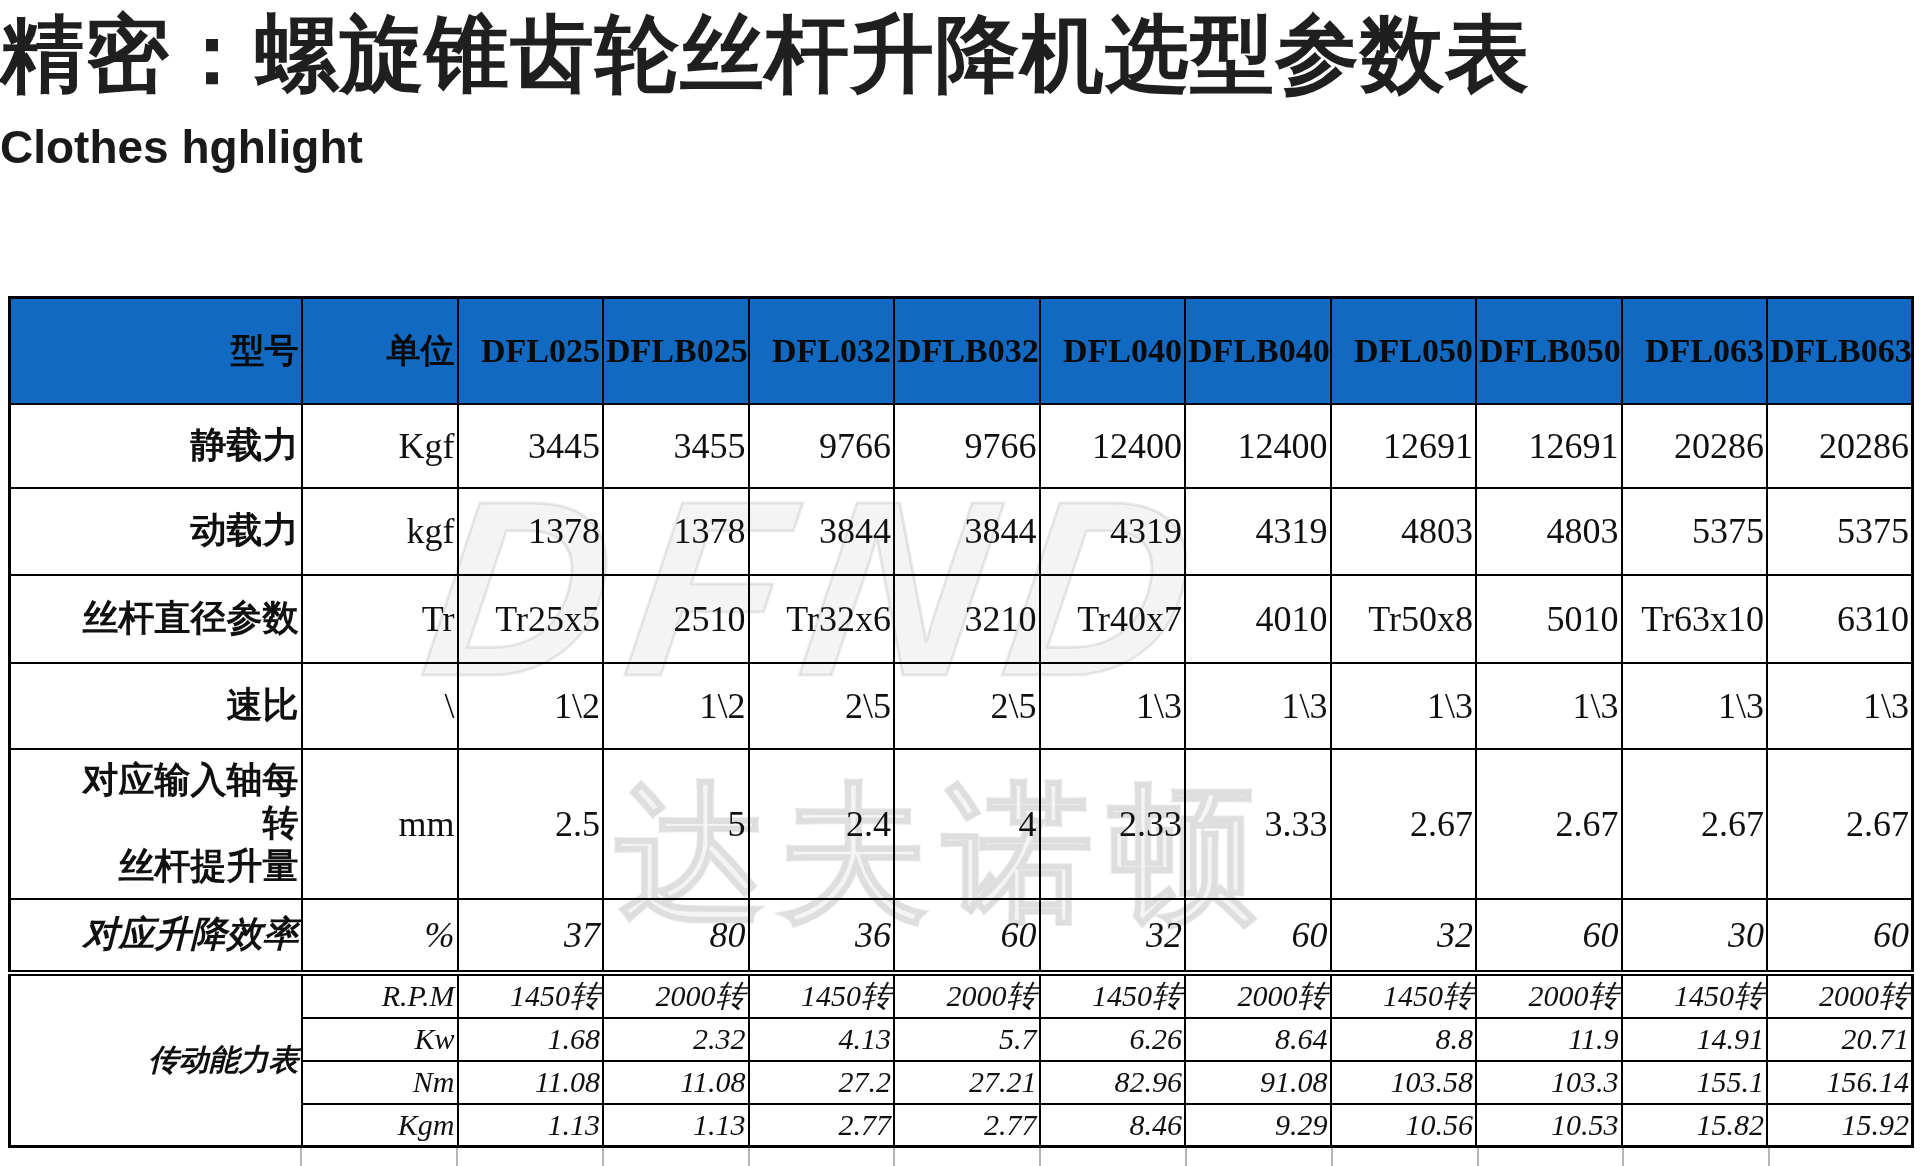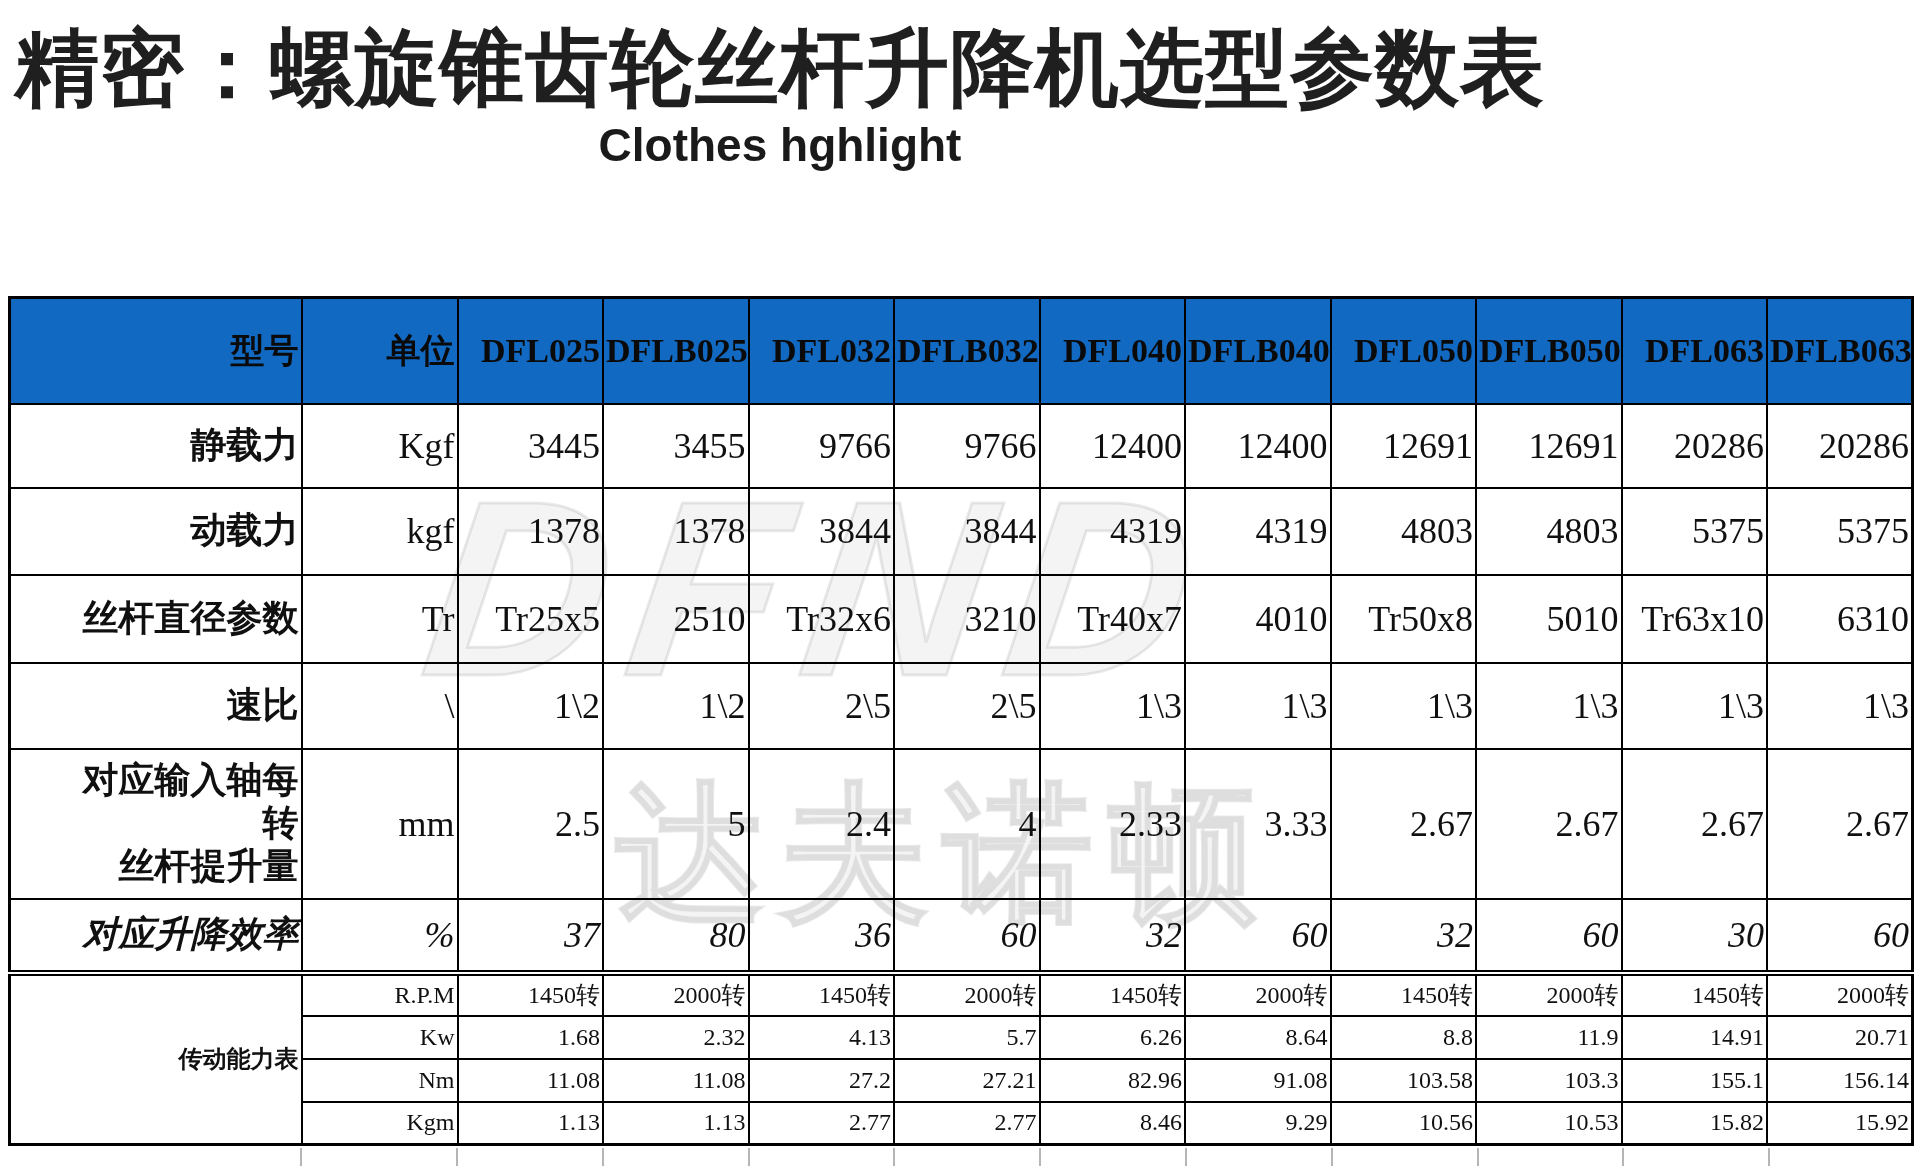--- a/index.html
+++ b/index.html
@@ -14,8 +14,8 @@
 
   
   .header-wrap {
-    position:absolute; top:22px; left:0; width:1560px;
-    text-align:center; z-index:3;
+    position:absolute; top:8px; left:0; width:1560px;
+    z-index:3;
   }
   .title {
     margin:0;

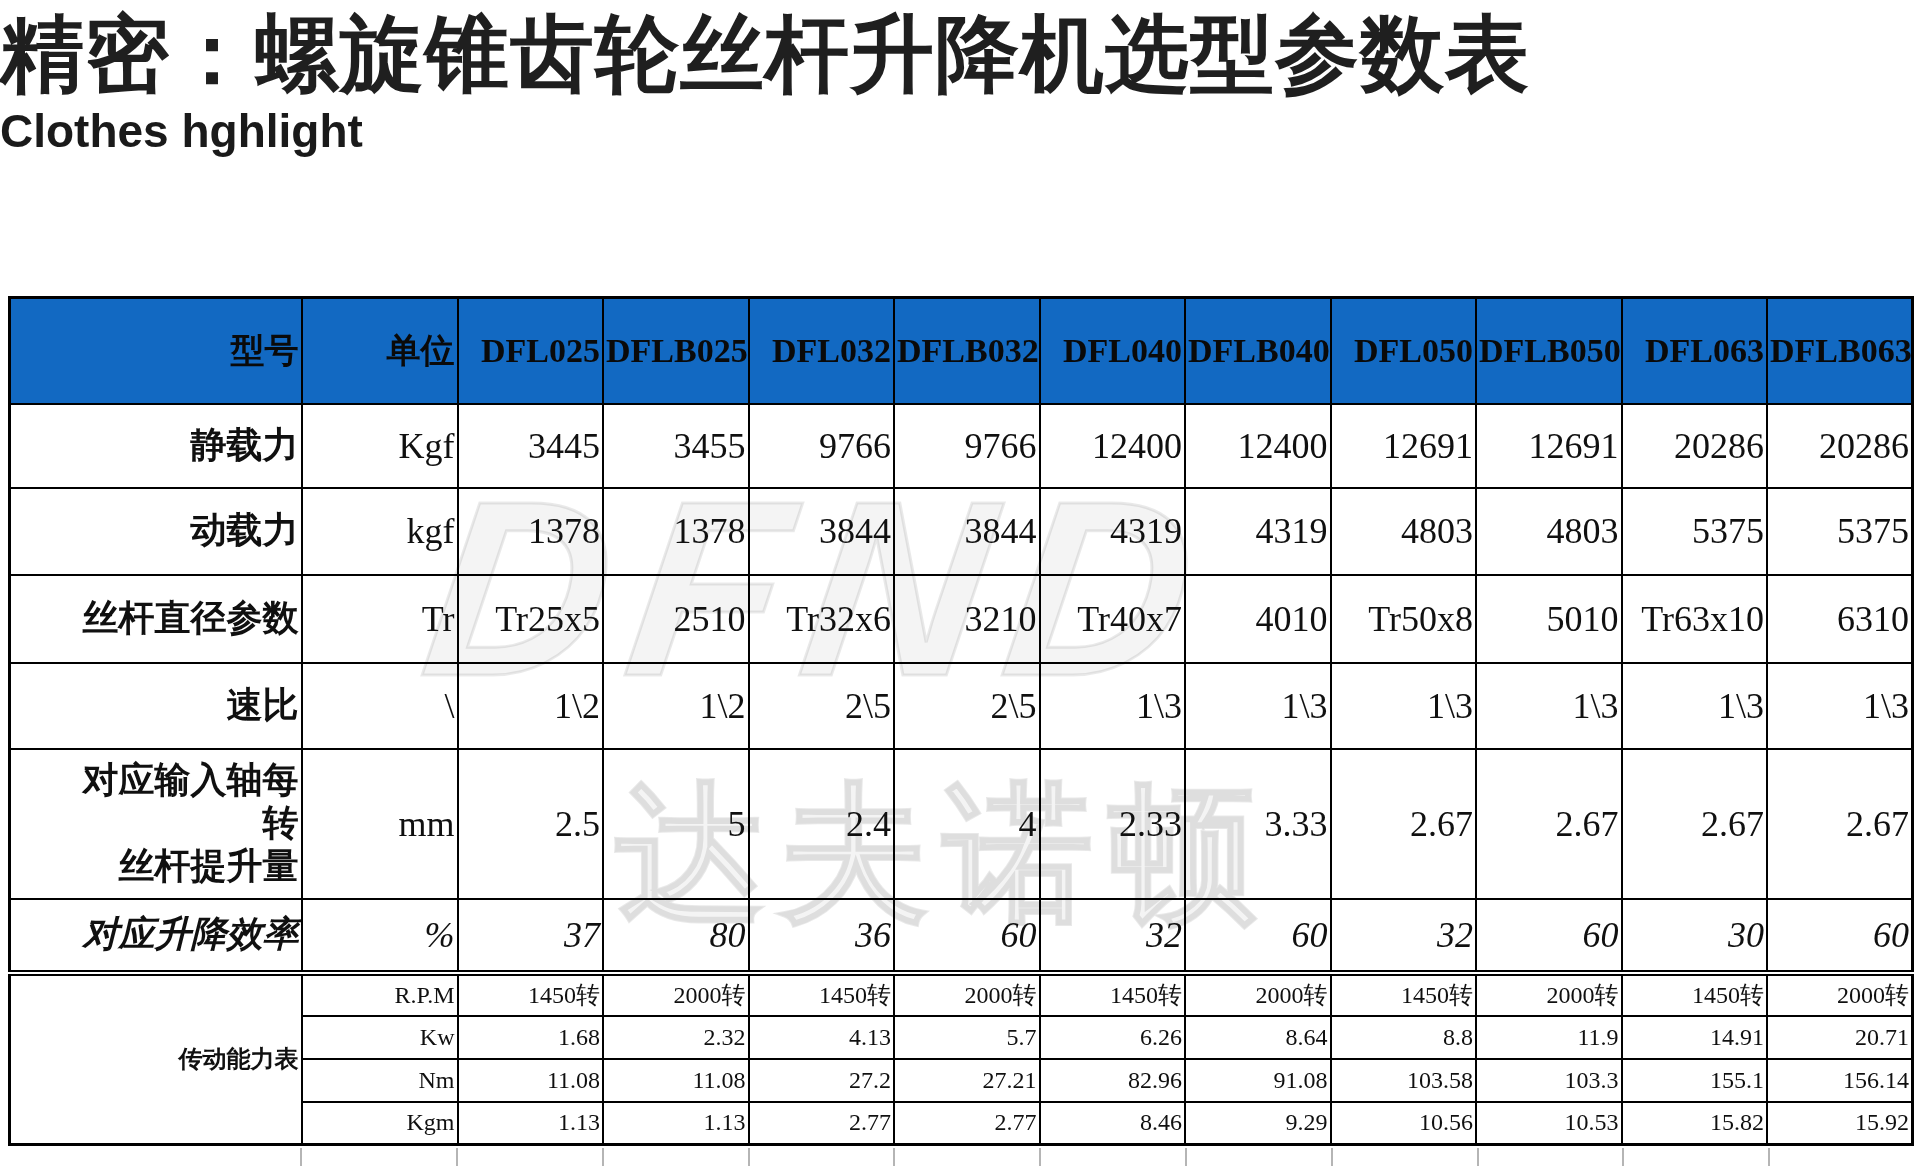--- a/index.html
+++ b/index.html
@@ -28,7 +28,7 @@
     white-space:nowrap;
   }
   .subtitle {
-    margin:4px 0 0 0;
+    margin:20px 0 0 0;
     font-family:"Liberation Sans","DejaVu Sans",sans-serif;
     font-weight:700;
     font-size:46px;

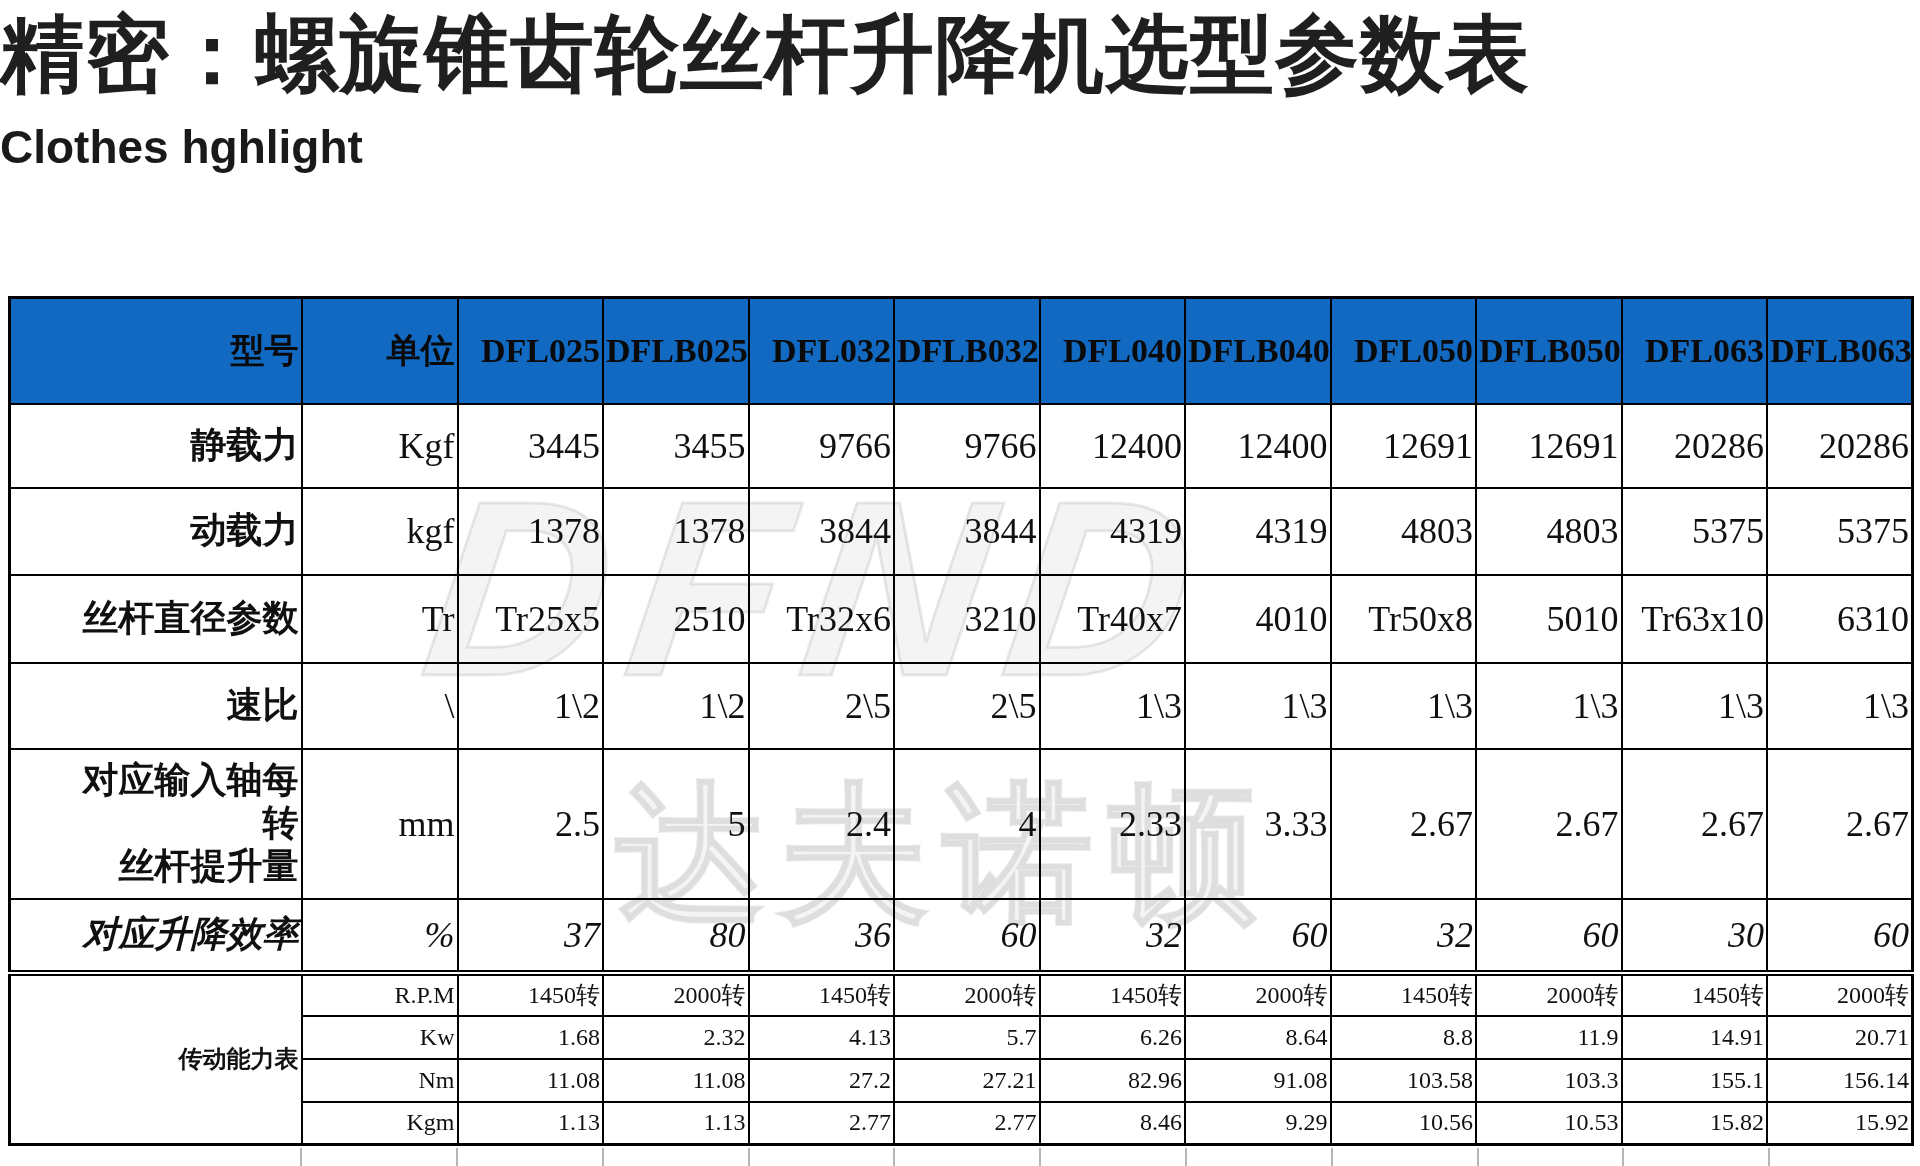--- a/index.html
+++ b/index.html
@@ -101,7 +101,7 @@
   .spec tbody tr:nth-child(5) { height:150px;margin-top:48px; }
   .spec tbody tr:nth-child(6) { height:74px;font-style:italic; }
   .spec tbody tr.cap { height:43px; }
-  .spec tbody tr.cap td { font-size:24px; }
+  .spec tbody tr.cap td { font-size:30px;font-style:italic; }
   .spec tbody tr.cap-first td { border-top:6px double #000; }
 
   

